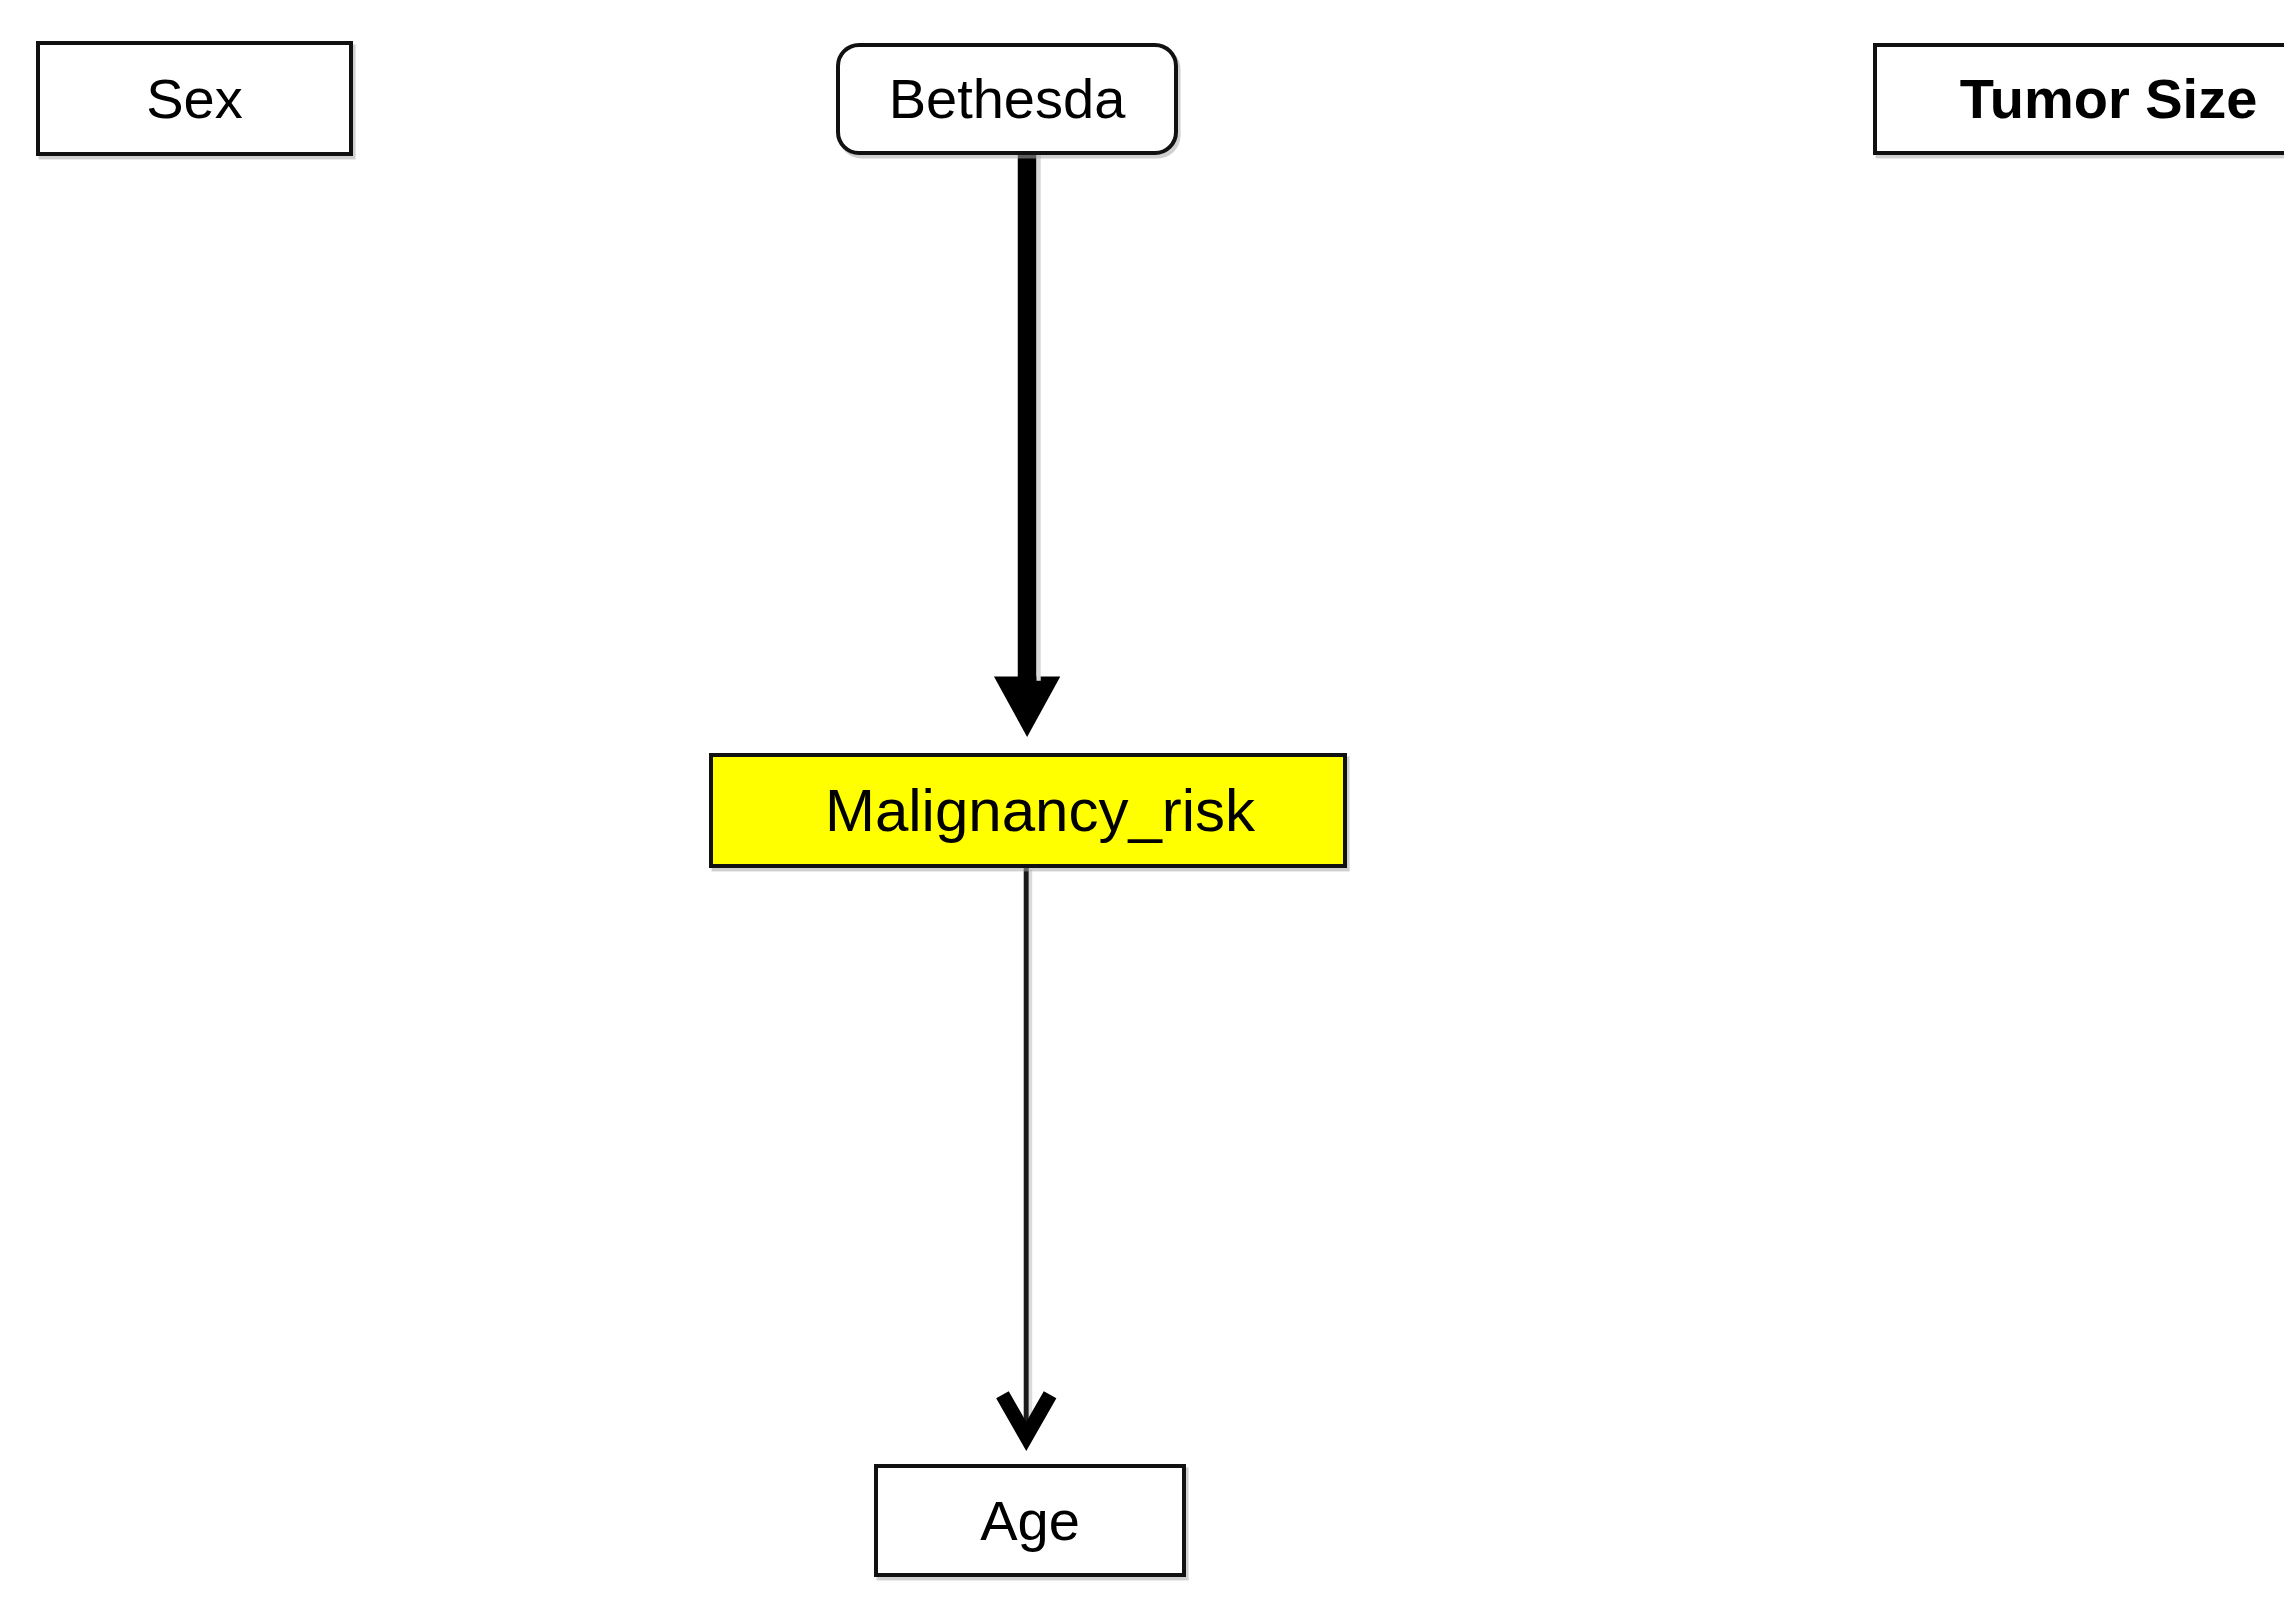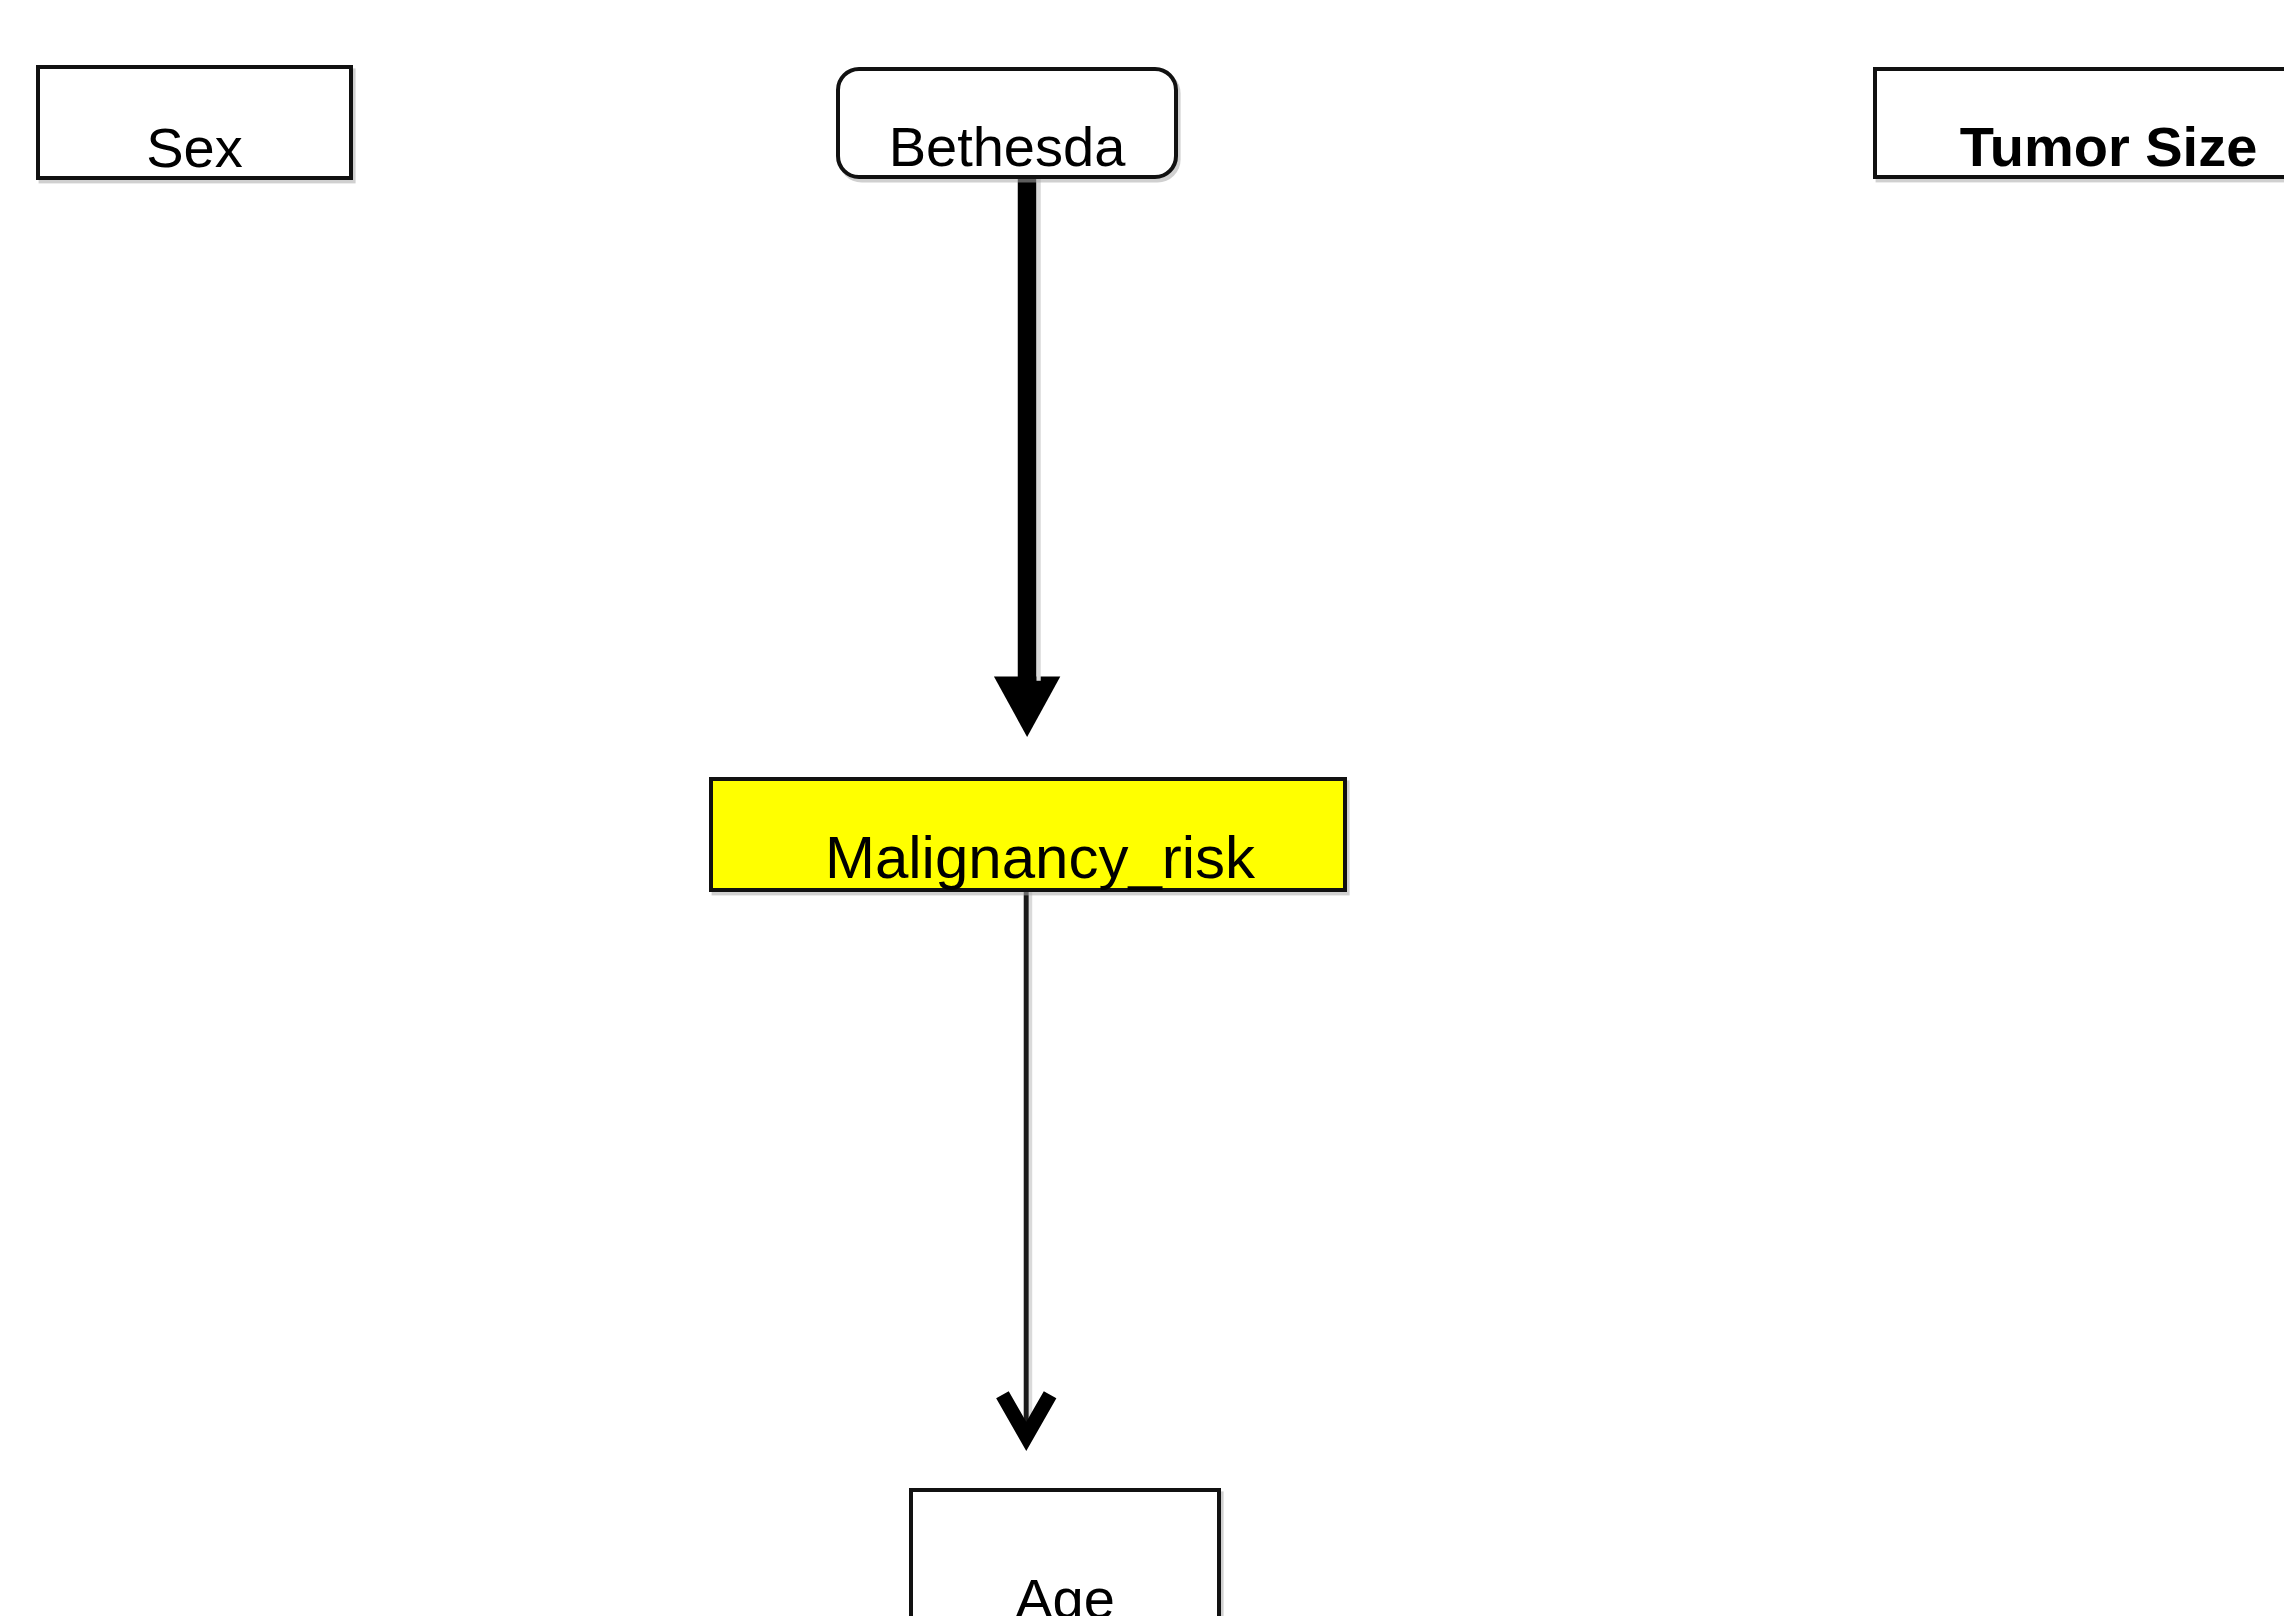--- a/index.html
+++ b/index.html
@@ -32,11 +32,10 @@
     border: 4.3px solid #111111;
     background: #ffffff;
     display: flex;
-    align-items: flex-end;
+    align-items: center;
     justify-content: center;
     box-shadow: 2.6px 3.4px 0 0 rgba(170,170,170,0.55);
     z-index: 2;
-    margin-top: 24px;
   }
   .node .node-label {
     font-family: "Liberation Sans", sans-serif;

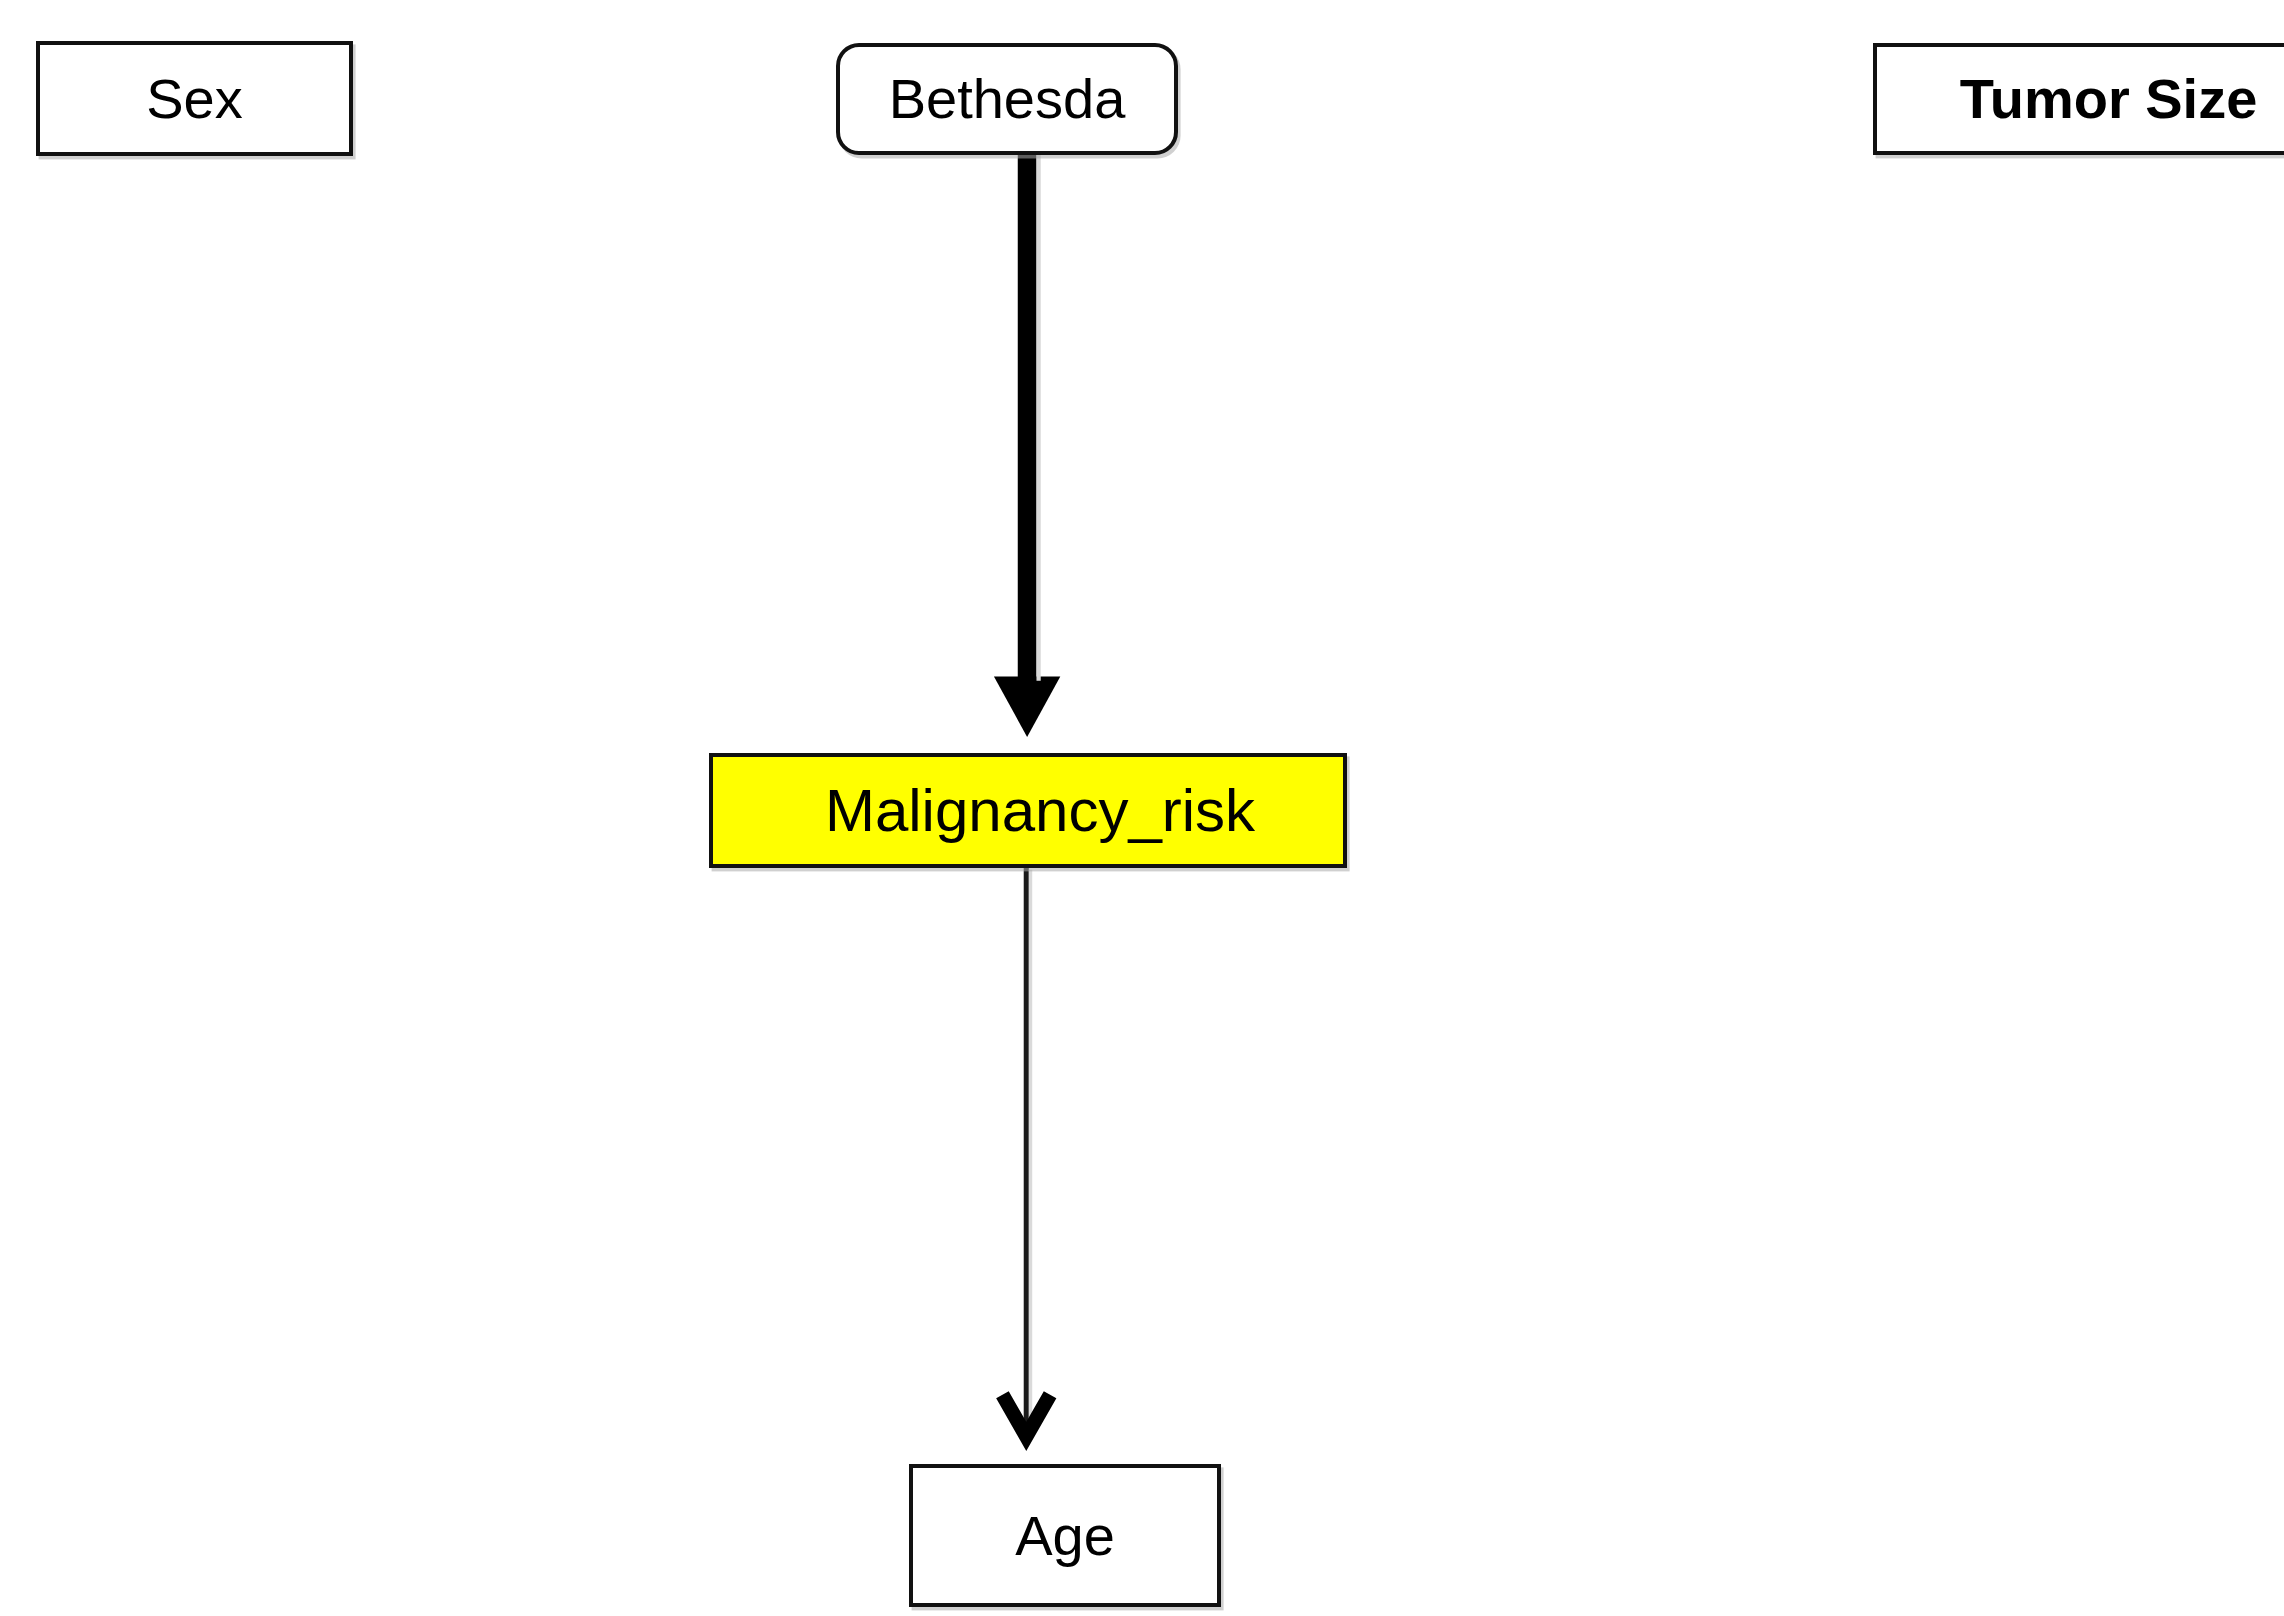--- a/index.html
+++ b/index.html
@@ -57,7 +57,7 @@
   #node-bethesda        { left: 836px;  top: 43px;   width: 342px; height: 112px; border-radius: 23px; }
   #node-tumor-size      { left: 1873px; top: 43px;   width: 471px; height: 112px; font-weight: bold; }
   #node-malignancy-risk { left: 709px;  top: 753px;  width: 638px; height: 115px; padding-left: 24px; }
-  #node-age             { left: 909px; top: 1464px; width: 312px; height: 143px; }
+  #node-age             { left: 874px; top: 1464px; width: 312px; height: 113px; }
 </style>
 </head>
 <body>

